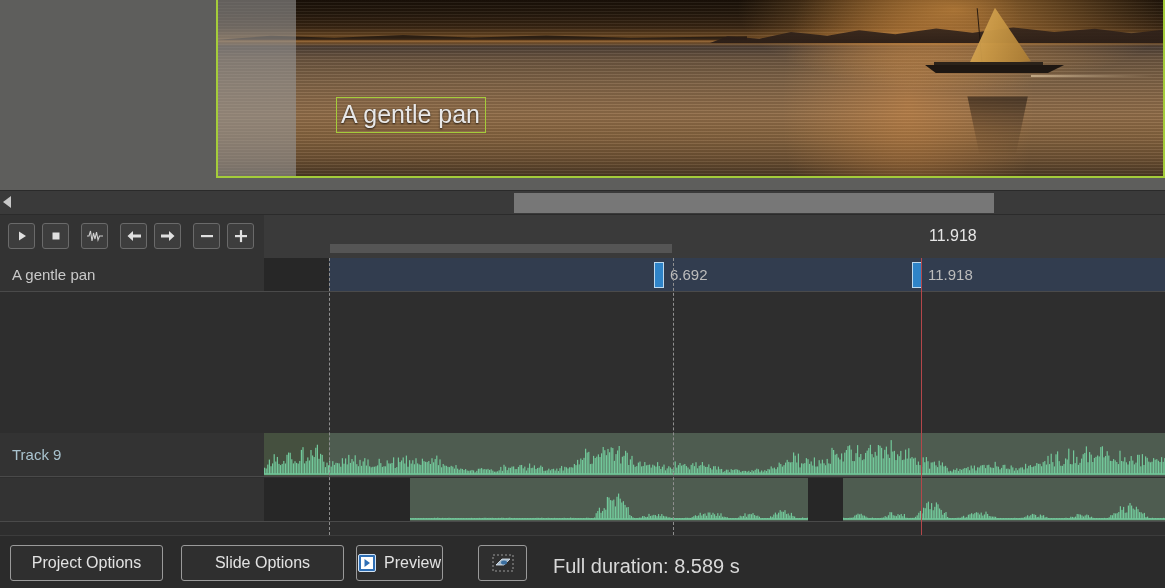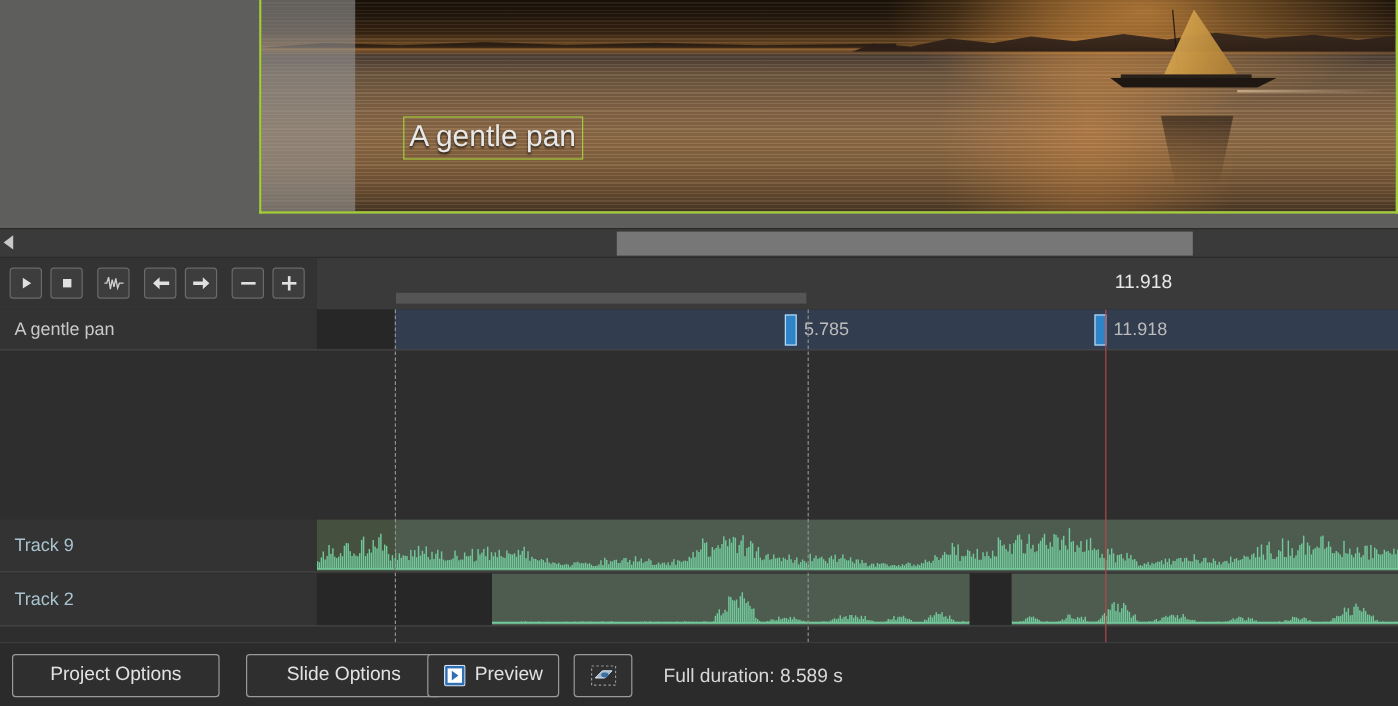--- a/index.html
+++ b/index.html
@@ -297,7 +297,7 @@
         <div class="lane-gap"></div>
         <div class="clip"></div>
         <div class="kf" style="left:390px"></div>
-        <div class="kf-label" style="left:406px">5.785</div>
+        <div class="kf-label" style="left:406px">6.692</div>
         <div class="kf" style="left:648px"></div>
         <div class="kf-label" style="left:664px">11.918</div>
       </div>

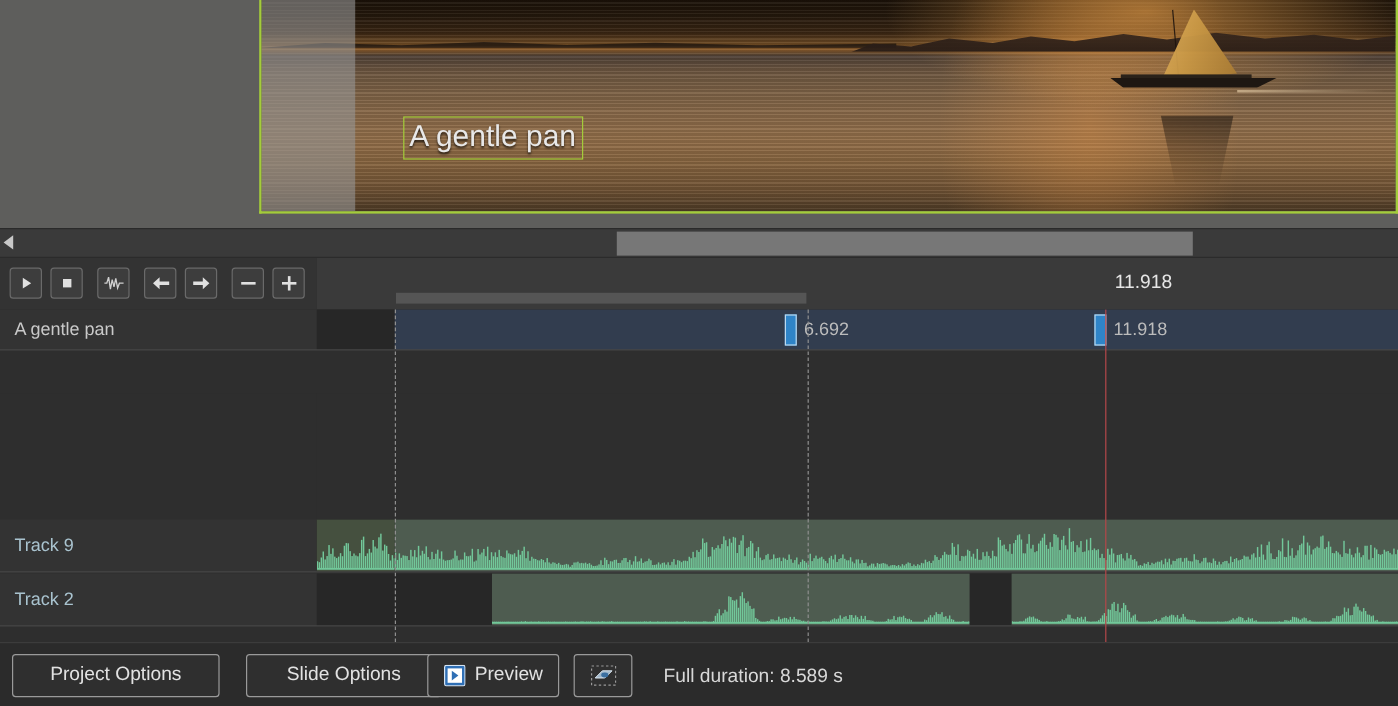--- a/index.html
+++ b/index.html
@@ -890,7 +890,6 @@
     </div>
 
     <div class="row row-track" style="top:220px">
-      <div class="row-label track">Track 2</div>
       <div class="row-lane">
         <div class="track-lane-bg"></div>
         <div class="audio-clip" style="left:146px; width:398px;">

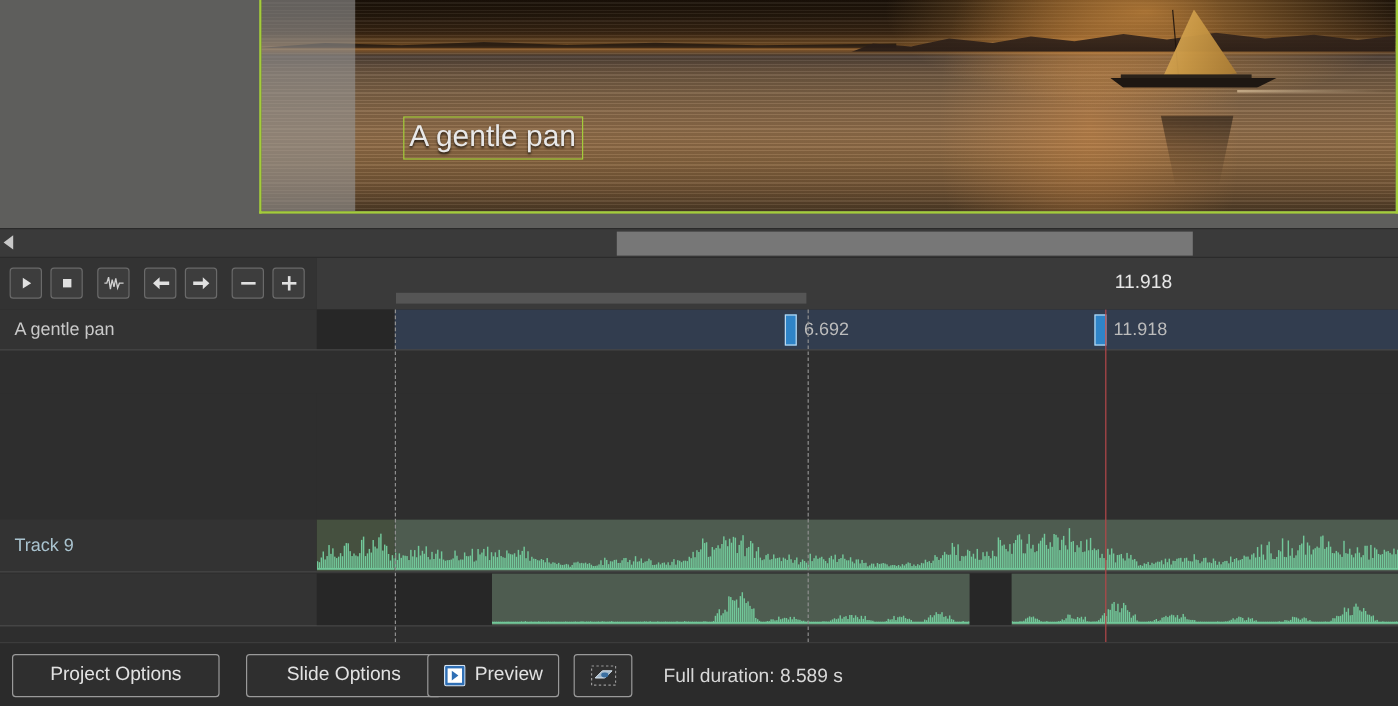--- a/index.html
+++ b/index.html
@@ -1362,7 +1362,7 @@
   </div>
 
   <div class="bottom-bar">
-    <div class="bbtn" style="left:10px; width:173px;">
+    <div class="bbtn" style="left:10px; width:153px;">
       <span>Project Options</span>
     </div>
     <div class="bbtn" style="left:181px; width:163px;margin-left:24px;">

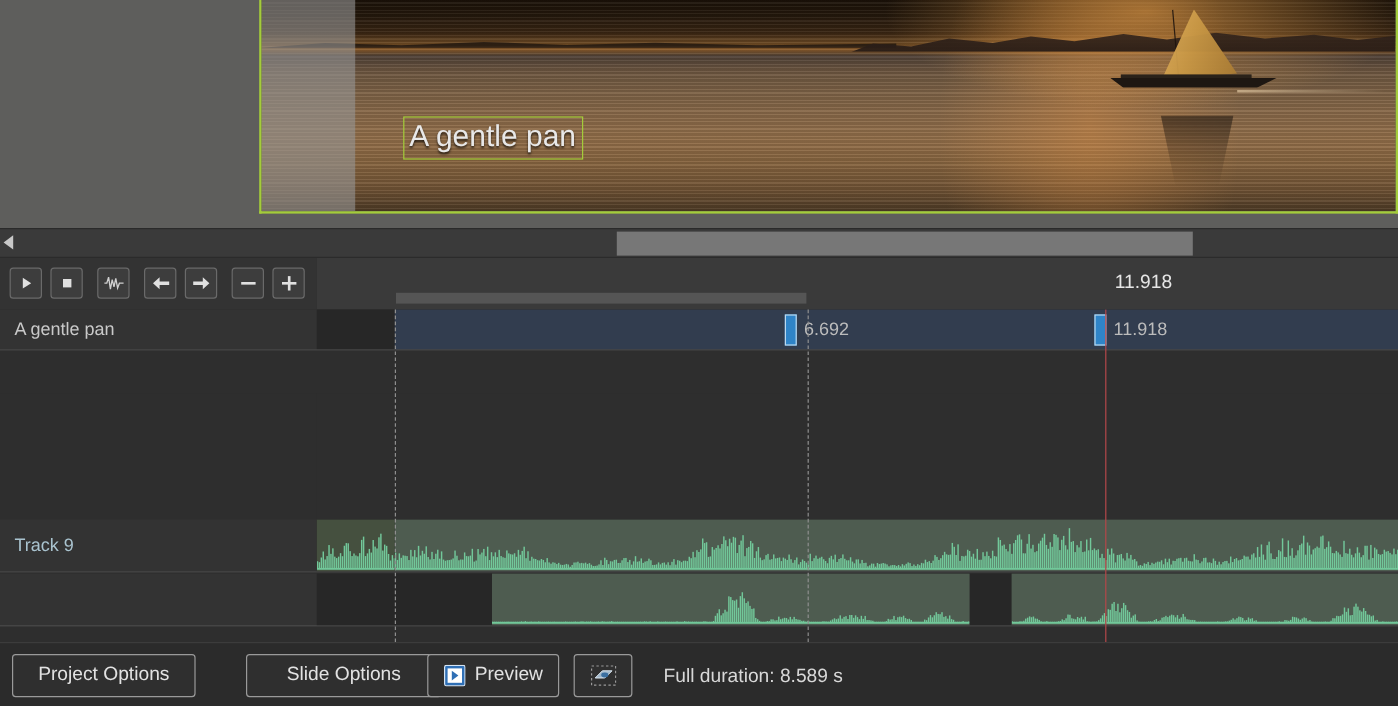--- a/index.html
+++ b/index.html
@@ -1365,7 +1365,7 @@
     <div class="bbtn" style="left:10px; width:153px;">
       <span>Project Options</span>
     </div>
-    <div class="bbtn" style="left:181px; width:163px;margin-left:24px;">
+    <div class="bbtn" style="left:181px; width:163px;">
       <span>Slide Options</span>
     </div>
     <div class="bbtn" style="left:356px; width:110px;">

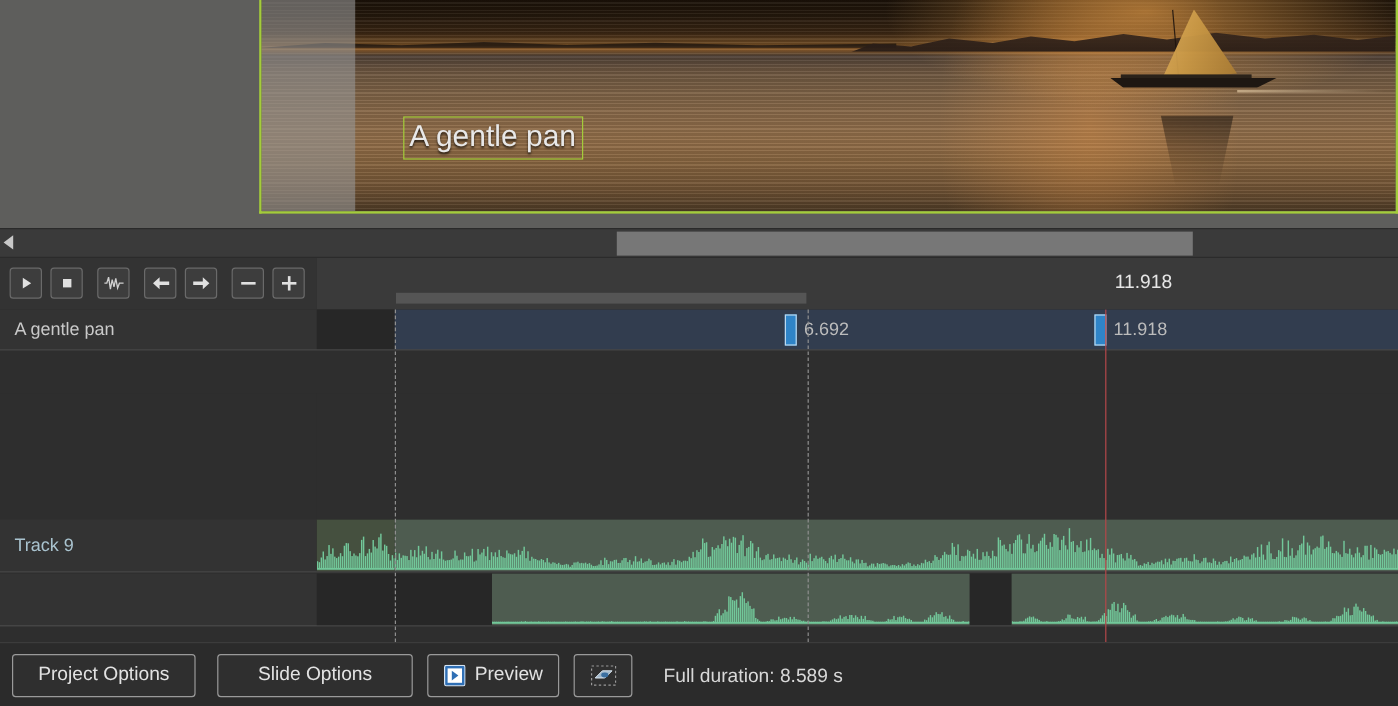--- a/index.html
+++ b/index.html
@@ -1368,7 +1368,7 @@
     <div class="bbtn" style="left:181px; width:163px;">
       <span>Slide Options</span>
     </div>
-    <div class="bbtn" style="left:356px; width:110px;">
+    <div class="bbtn" style="left:356px; width:87px;">
       <span class="bbtn-icon">
         <svg width="18" height="18" viewBox="0 0 18 18">
           <rect x="0.5" y="0.5" width="17" height="17" rx="1.5" fill="#2f6fb5" stroke="#d5e4f3"></rect>

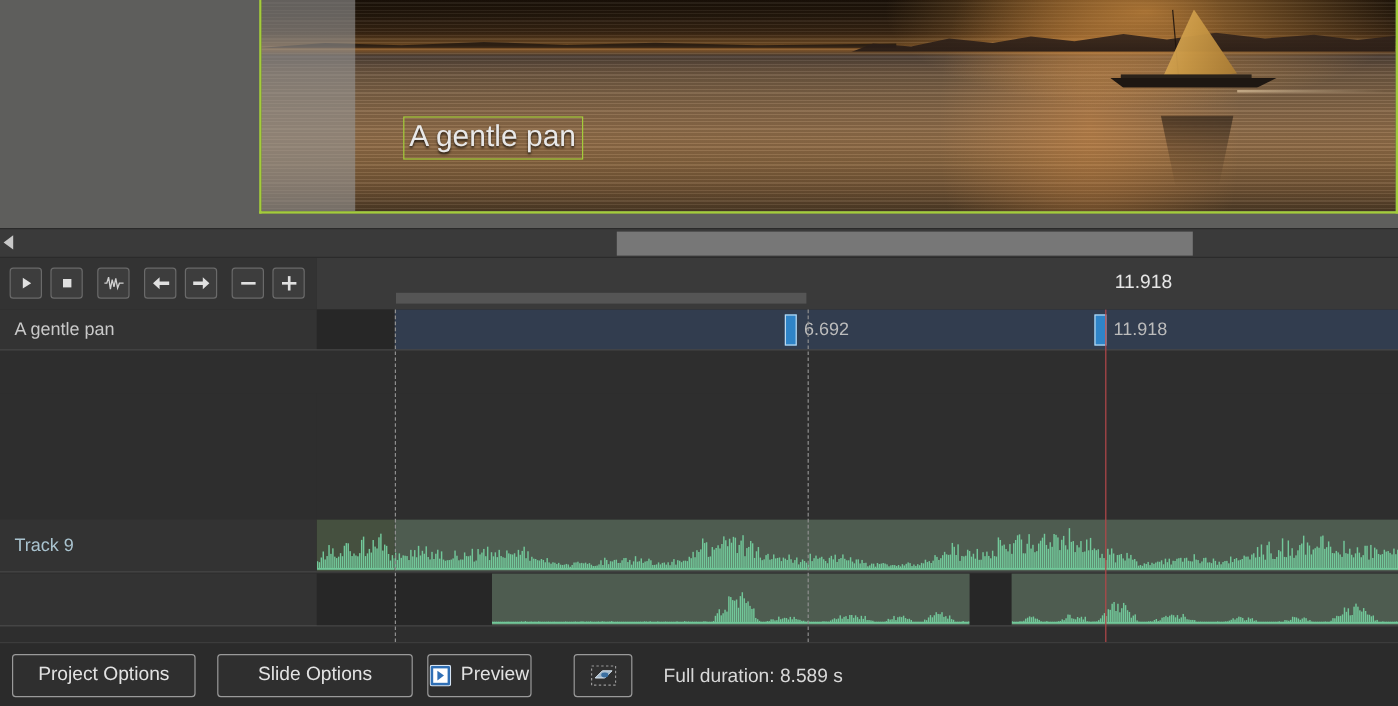--- a/index.html
+++ b/index.html
@@ -213,7 +213,7 @@
   .bbtn-icon { display: inline-flex; align-items: center; }
   .duration-text {
     position: absolute; left: 553px; top: 19px;
-    color: #d8d8d8; font-size: 16px; white-space: nowrap;
+    color: #d8d8d8; font-size: 20px; white-space: nowrap;
   }
 </style>
 </head>

